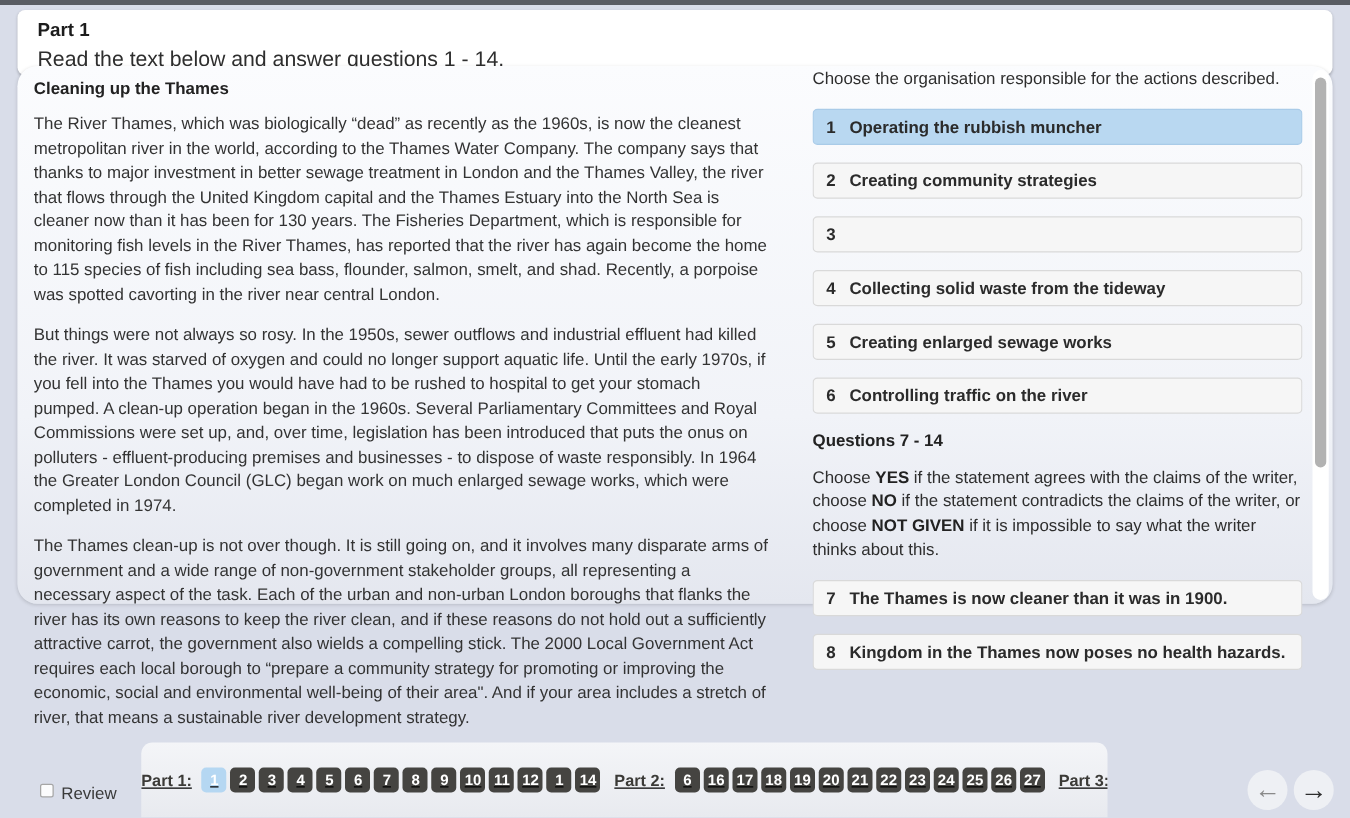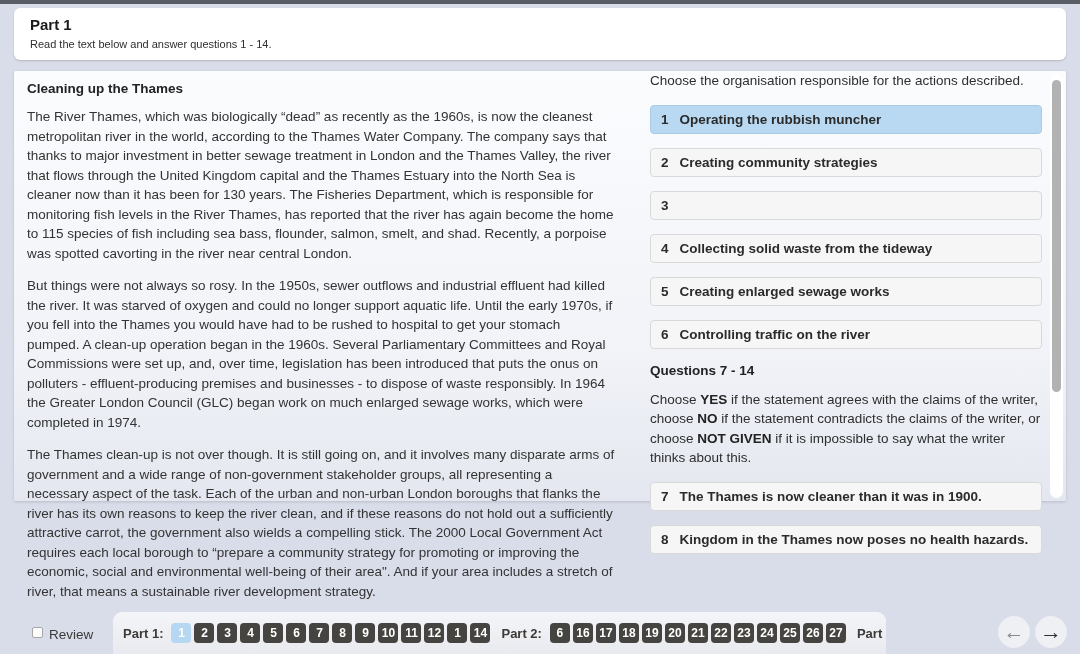--- a/index.html
+++ b/index.html
@@ -18,7 +18,7 @@
     padding:8px 16px; box-sizing:border-box;
   }
   .header-title { font-size:15px; font-weight:bold; color:#1c1c1c; margin:0 0 5px 0; }
-  .header-sub { font-size:11px; color:#2e2e2e; }
+  .header-sub { font-size:17px; color:#2e2e2e; }
 
   
   .content-card {

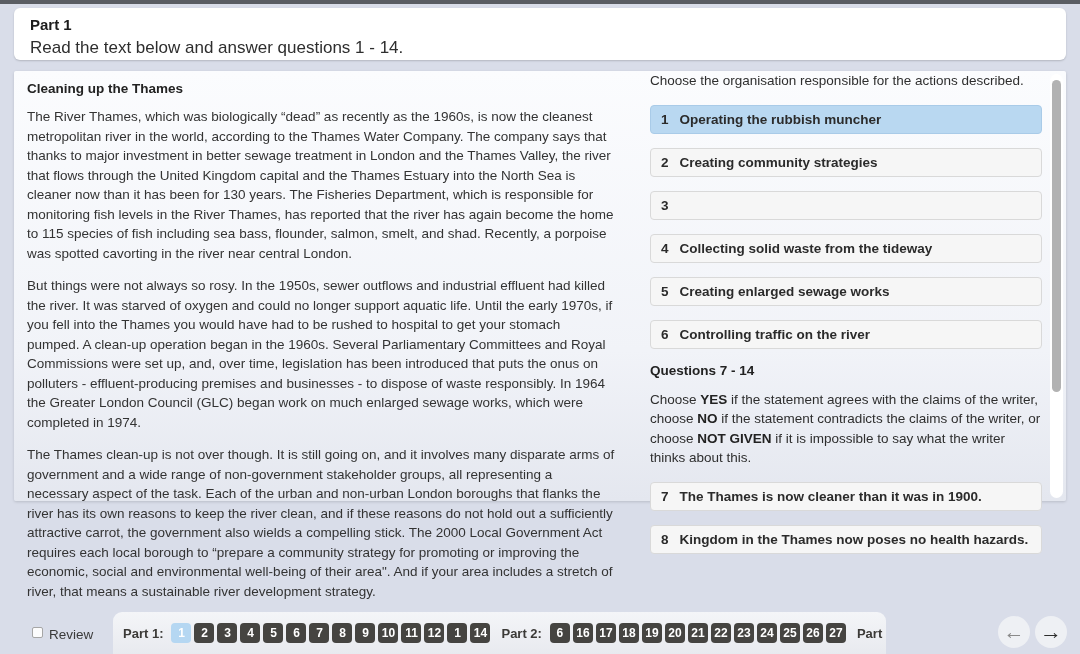--- a/index.html
+++ b/index.html
@@ -22,9 +22,9 @@
 
   
   .content-card {
-    position:absolute; left:14px; right:14px; top:71px; height:430px;
+    position:absolute; left:14px; right:14px; top:53px; height:430px;
     background:linear-gradient(180deg,#fbfcfe 0%,#f1f3f8 65%,#e4e7ef 100%);
-    border-radius:2px; box-shadow:0 1px 3px rgba(0,0,0,.15);
+    border-radius:16px; box-shadow:0 1px 3px rgba(0,0,0,.15);
   }
   .passage {
     position:absolute; left:13px; top:0; width:588px; height:534px; overflow:hidden;

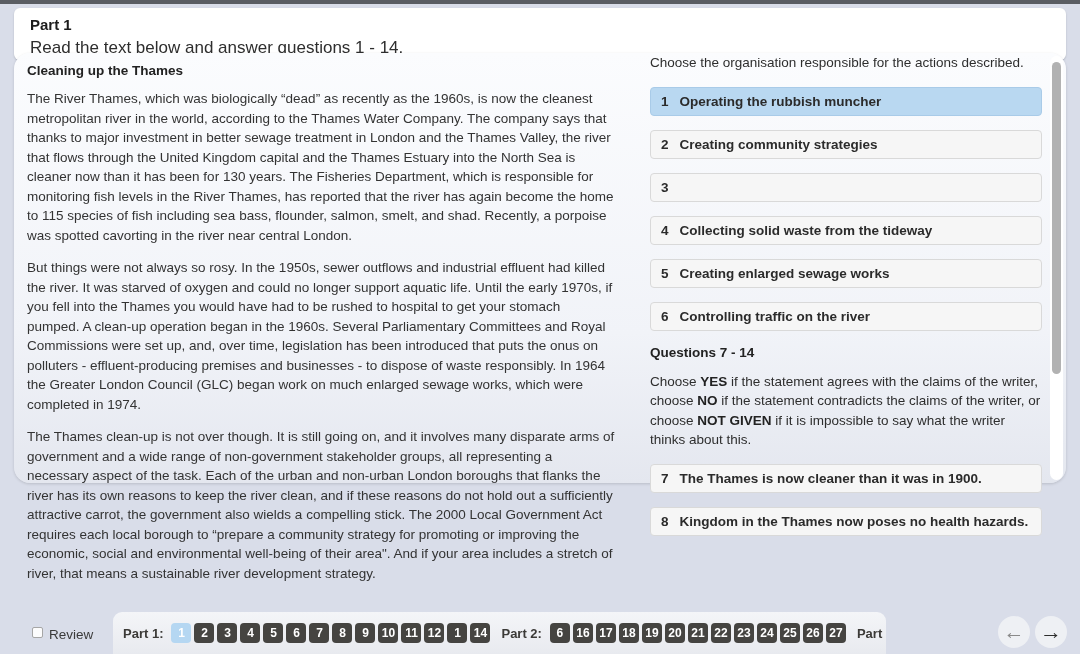--- a/index.html
+++ b/index.html
@@ -68,11 +68,11 @@
     background:#fcfcfd; box-sizing:border-box; cursor:pointer;
   }
   .palette {
-    position:absolute; left:113px; bottom:0; width:773px; height:42px;
+    position:absolute; left:113px; bottom:0; width:773px; height:60px;
     background:linear-gradient(180deg,#f4f5f8 0%,#e8eaef 100%);
     border-radius:9px 9px 0 0;
-    display:flex; align-items:center; padding-left:10px; box-sizing:border-box;
-    overflow:hidden; white-space:nowrap;
+    display:flex; align-items:center; box-sizing:border-box;
+    overflow:hidden; white-space:nowrap;text-decoration:underline;
   }
   .part-label { font-size:13px; font-weight:bold; color:#3b3a37; margin-right:8px; flex:none; }
   .part-label + .part-label, .nav-btn + .part-label { margin-left:8px; }

